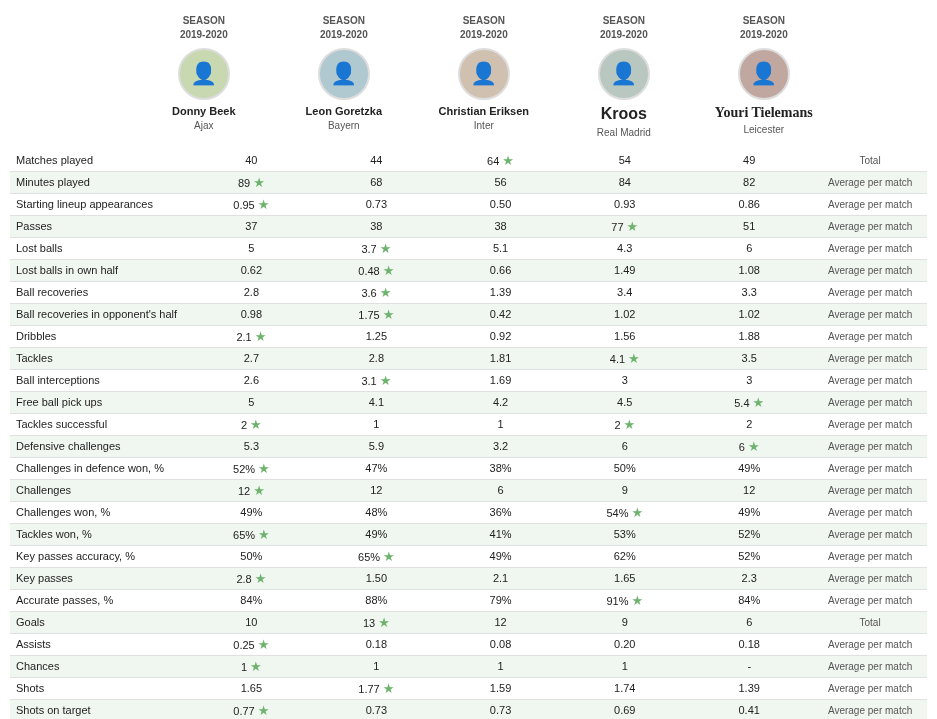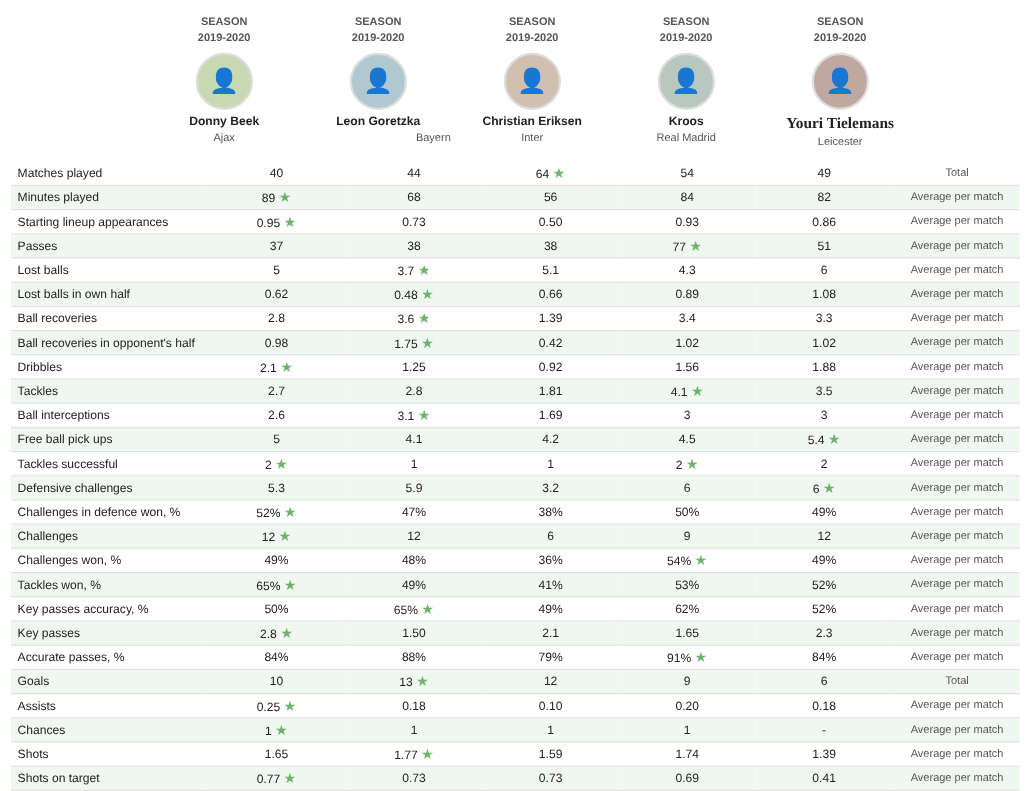--- a/index.html
+++ b/index.html
@@ -112,7 +112,7 @@
       display:flex; align-items:center; justify-content:center;
       font-size:22px; border:2px solid #ddd;
     ">👤</div>
-    <div style="font-weight:bold; font-size:11px; line-height:1.3;">Kroos</div>
+    <div style="font-weight:bold; font-size:16px; line-height:1.3;">Kroos</div>
     <div style="font-size:10px; color:#555; margin-top:2px;">Real Madrid</div>
   </div>
         <div style="width: 140px; text-align: center; padding: 4px;">

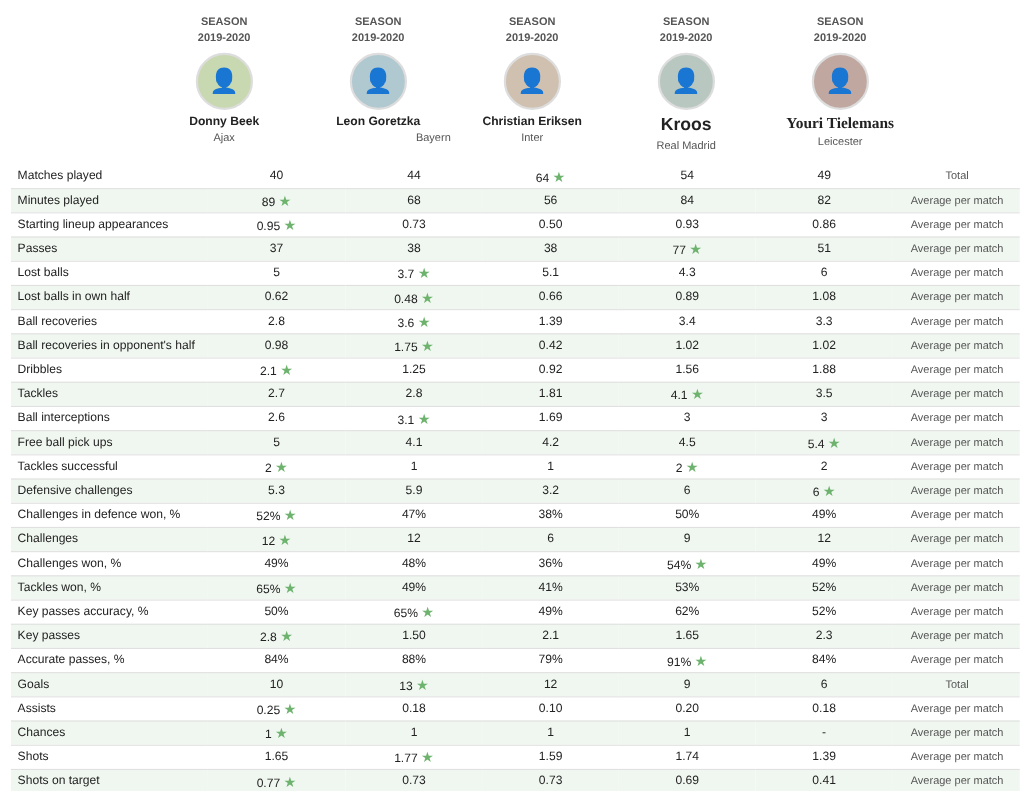--- a/index.html
+++ b/index.html
@@ -87,7 +87,7 @@
       font-size:22px; border:2px solid #ddd;
     ">👤</div>
     <div style="font-weight:bold; font-size:11px; line-height:1.3;">Leon Goretzka</div>
-    <div style="font-size:10px; color:#555; margin-top:2px;text-align:right;">Bayern</div>
+    <div style="font-size:10px; color:#555; margin-top:2px;">Bayern</div>
   </div>
         <div style="width: 140px; text-align: center; padding: 4px;">
     <div style="font-size:10px; color:#555; font-weight:bold; line-height:1.4;">

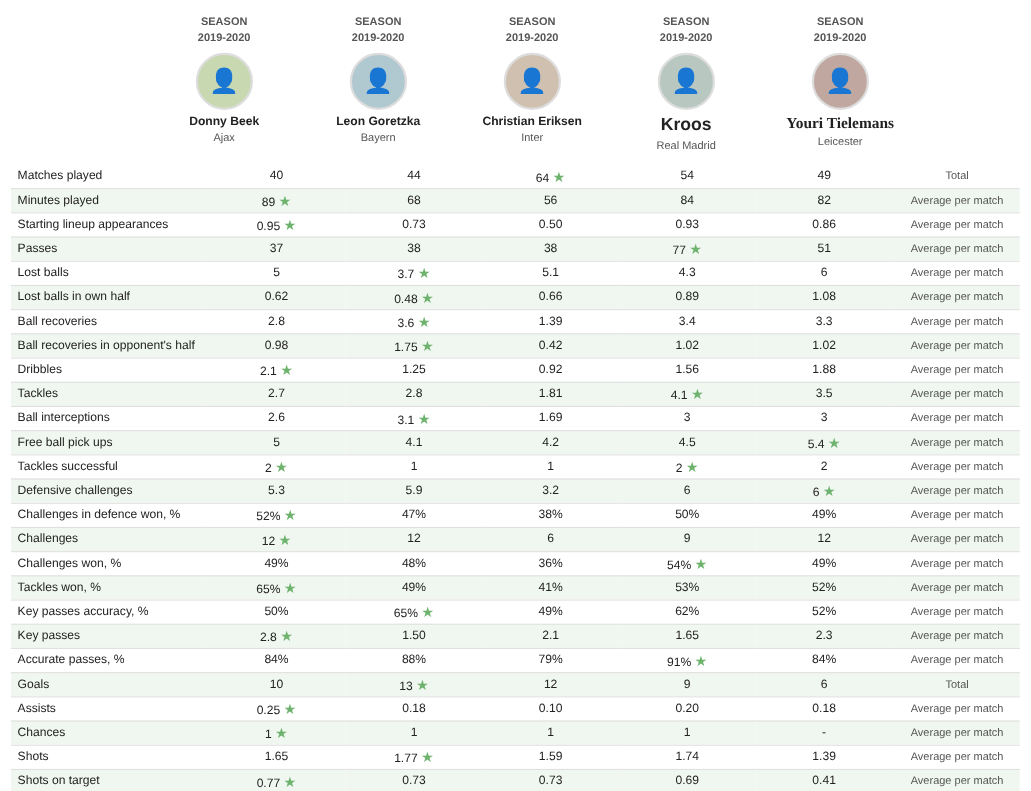--- a/index.html
+++ b/index.html
@@ -185,7 +185,7 @@
           <td class="stat-val">0.62</td>
           <td class="stat-val">0.48<span class="star">★</span></td>
           <td class="stat-val">0.66</td>
-          <td class="stat-val">0.89</td>
+          <td class="stat-val">1.49</td>
           <td class="stat-val">1.08</td>
           <td class="right-label">Average per match</td>
         </tr>

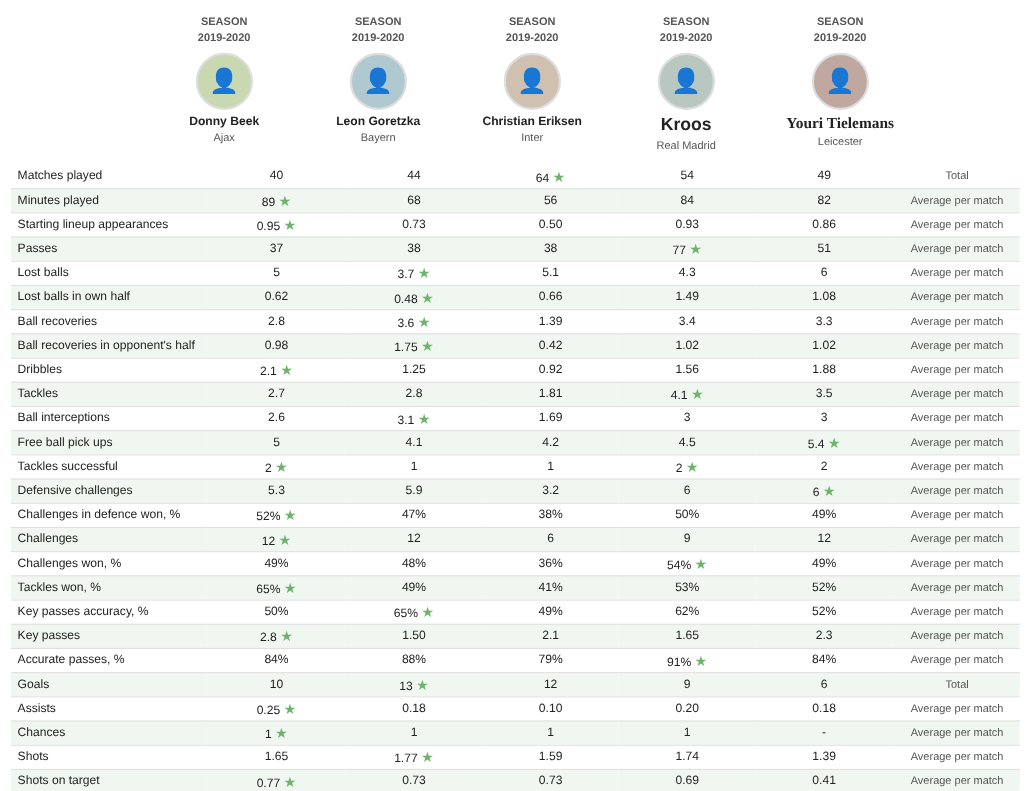--- a/index.html
+++ b/index.html
@@ -337,7 +337,7 @@
           <td class="stat-name">Assists</td>
           <td class="stat-val">0.25<span class="star">★</span></td>
           <td class="stat-val">0.18</td>
-          <td class="stat-val">0.10</td>
+          <td class="stat-val">0.08</td>
           <td class="stat-val">0.20</td>
           <td class="stat-val">0.18</td>
           <td class="right-label">Average per match</td>

